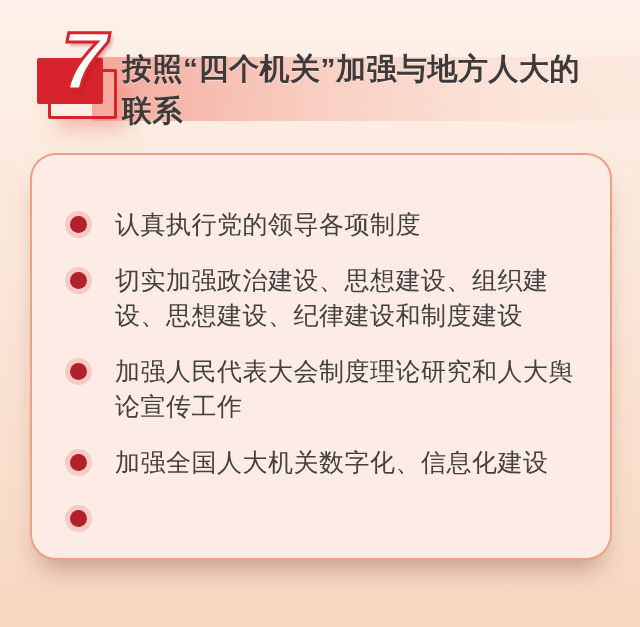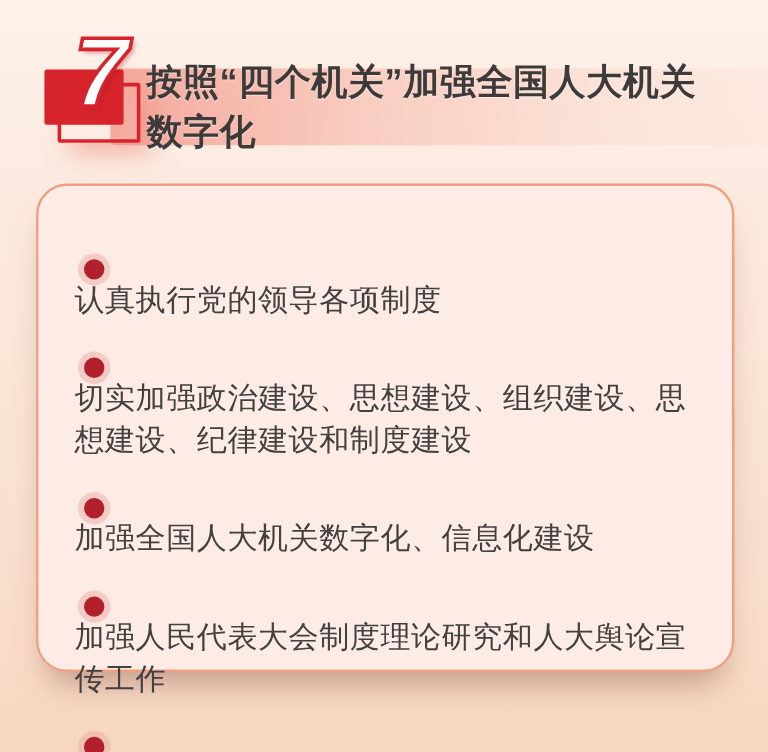--- a/index.html
+++ b/index.html
@@ -85,7 +85,7 @@
   <div class="badge-square"></div>
   <div class="badge-number">7</div>
 
-  <h1 class="title">按照“四个机关”加强全国人大机关数字化</h1>
+  <h1 class="title">按照“四个机关”加强与地方人大的联系</h1>
 
   <div class="card">
 

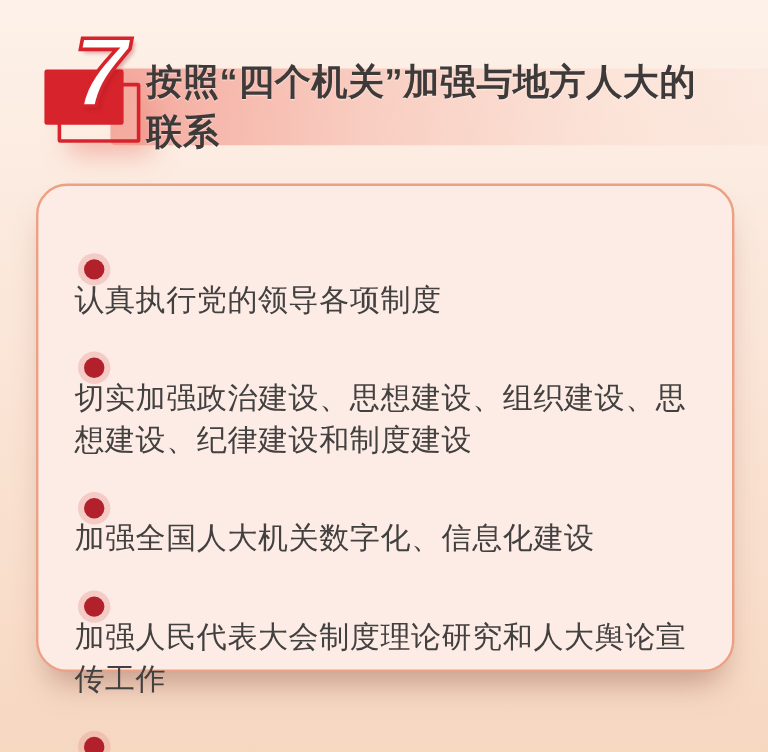--- a/index.html
+++ b/index.html
@@ -61,7 +61,7 @@
     display:flex;flex-direction:column;gap:21px;
     padding:52px 30px 0 30px;
   }
-  .item{display:flex;align-items:flex-start;flex-direction:column;}
+  .item{display:flex;align-items:flex-start;}
   .dot{
     flex:0 0 auto;
     width:17px;height:17px;border-radius:50%;

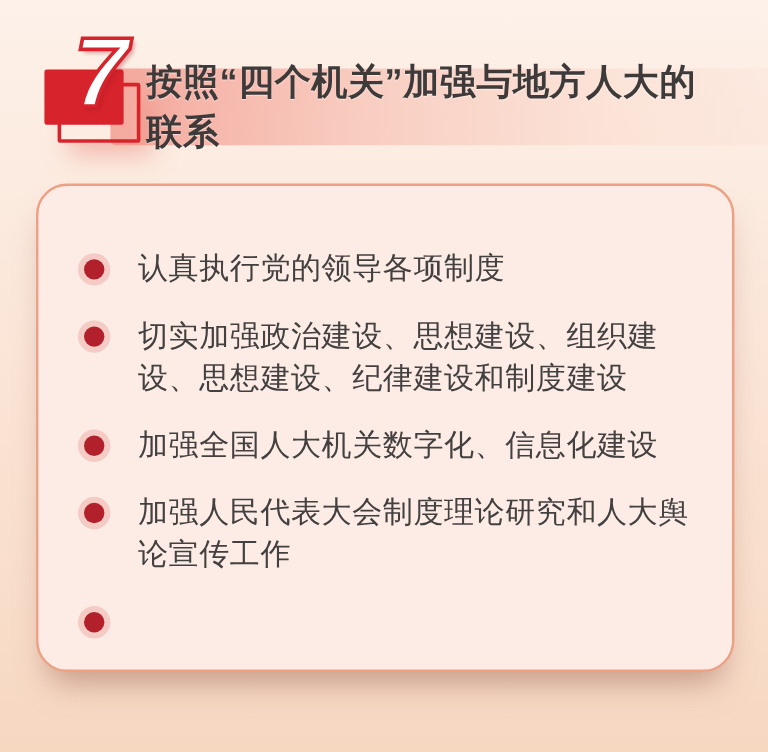--- a/index.html
+++ b/index.html
@@ -101,12 +101,12 @@
 
     <div class="item">
       <span class="dot"></span>
-      <span class="item-text">加强全国人大机关数字化、信息化建设</span>
+      <span class="item-text">加强人民代表大会制度理论研究和人大舆论宣传工作</span>
     </div>
 
     <div class="item">
       <span class="dot"></span>
-      <span class="item-text">加强人民代表大会制度理论研究和人大舆论宣传工作</span>
+      <span class="item-text">加强全国人大机关数字化、信息化建设</span>
     </div>
 
     <div class="item">

